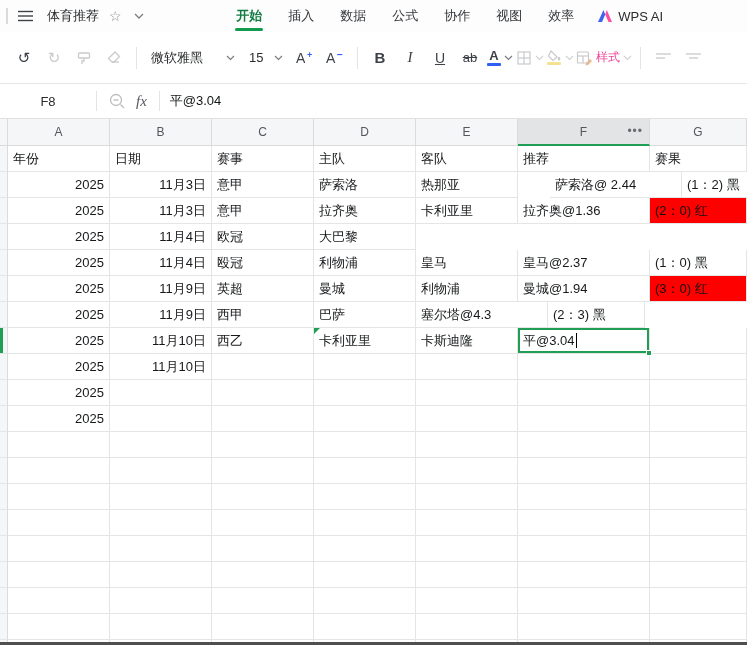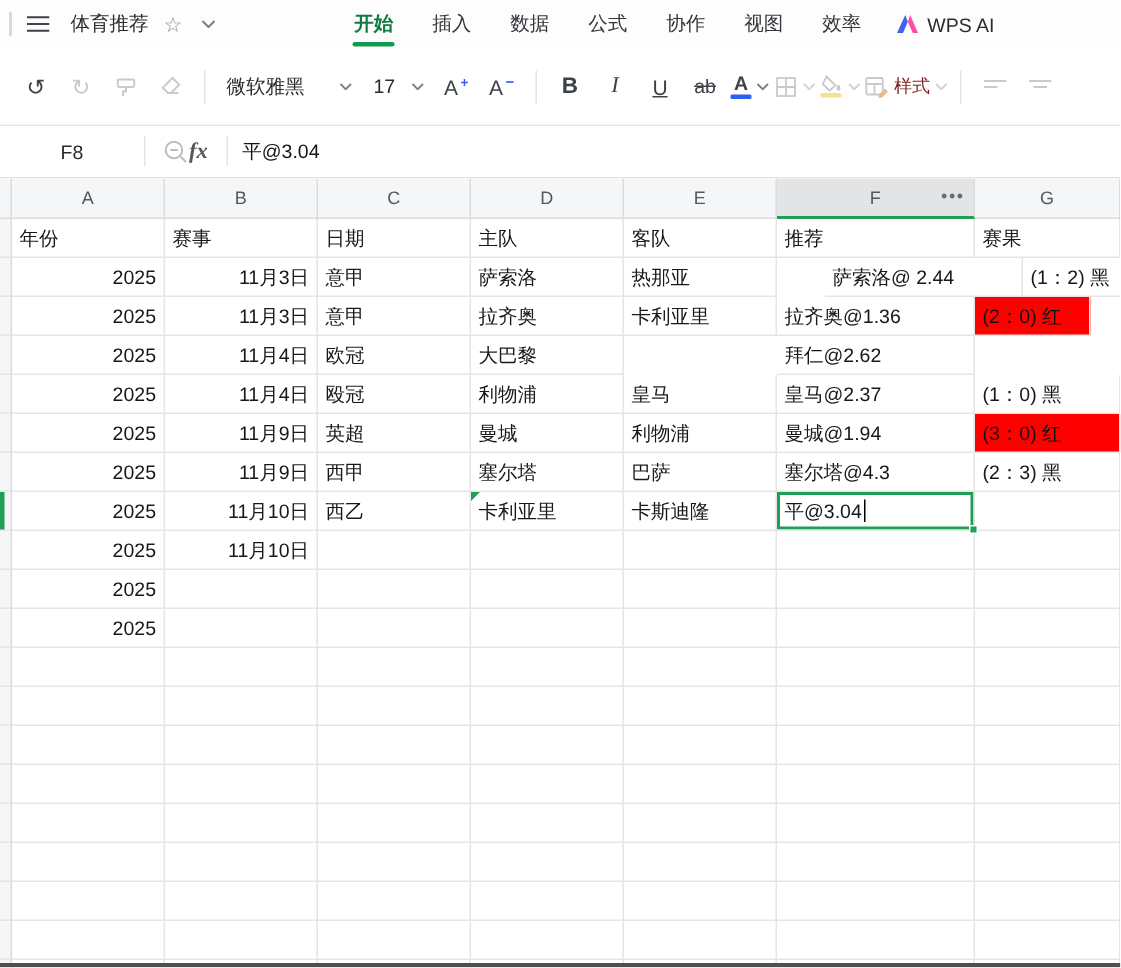--- a/index.html
+++ b/index.html
@@ -150,7 +150,7 @@
         </span>
     </button>
     <button class="tbtn font-size">
-      <span>17</span>
+      <span>15</span>
       <span class="chev">
           <svg width="9" height="6" viewBox="0 0 9 6">
             <polyline points="1,1 4.5,4.5 8,1" fill="none" stroke="#7a7d80" stroke-width="1.2"></polyline>

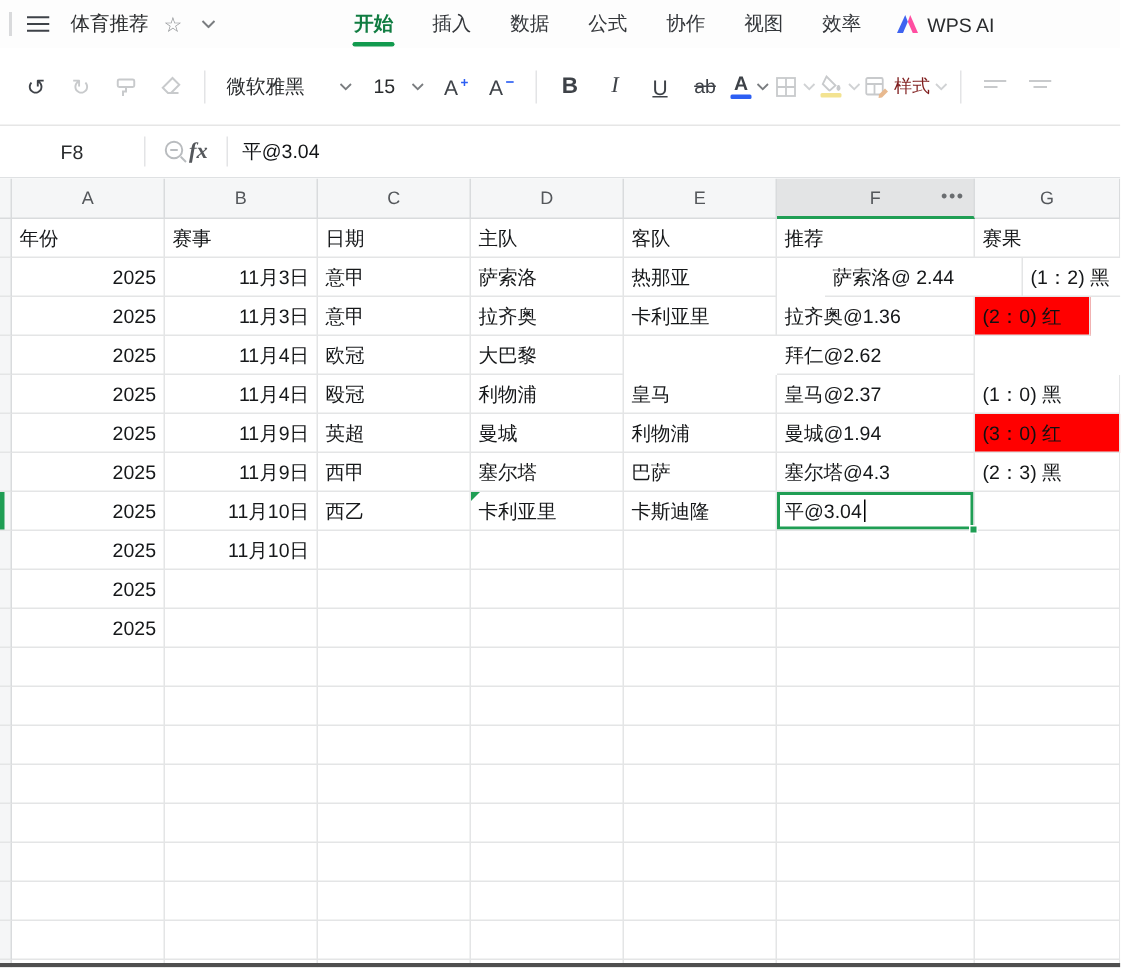--- a/index.html
+++ b/index.html
@@ -35,7 +35,7 @@
   .fc-stack .letter { font-size:13px; font-weight:bold; }
   .fc-bar { width:14px; height:3px; margin-top:1px; border-radius:1px; }
   .chev { display:inline-block; }
-  .style-label { font-size:12px; color:#7f1d1d; }
+  .style-label { font-size:12px; color:#ec4899; }
 
   
   .formula-bar { height:35px; display:flex; align-items:center; border-bottom:1px solid #dfe1e3; background:#fff; }

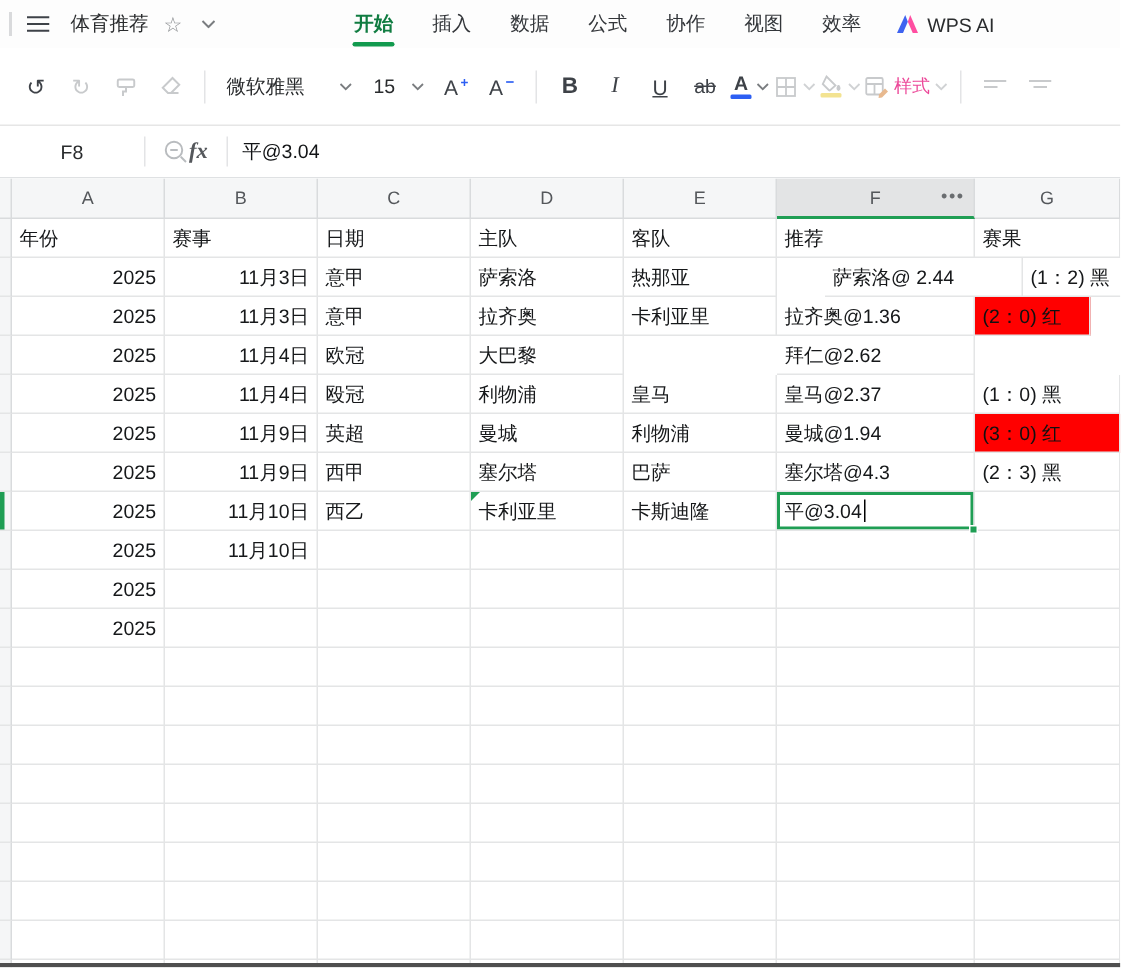--- a/index.html
+++ b/index.html
@@ -41,7 +41,7 @@
   .formula-bar { height:35px; display:flex; align-items:center; border-bottom:1px solid #dfe1e3; background:#fff; }
   .name-box { width:96px; display:flex; align-items:center; justify-content:center; font-size:13px; color:#2a2c2e; height:100%; cursor:text; }
   .fb-divider { width:1px; height:20px; background:#e3e4e6; }
-  .fb-icons { display:flex; align-items:flex-end; padding:0 12px;font-weight:bold; }
+  .fb-icons { display:flex; align-items:flex-end; gap:10px; padding:0 12px; }
   .fx { font-style:italic; font-family:"Liberation Serif",serif; font-size:15px; color:#55585c; cursor:pointer; }
   .fb-value { margin-left:10px; font-size:13px; color:#121416; flex:1; cursor:text; }
 

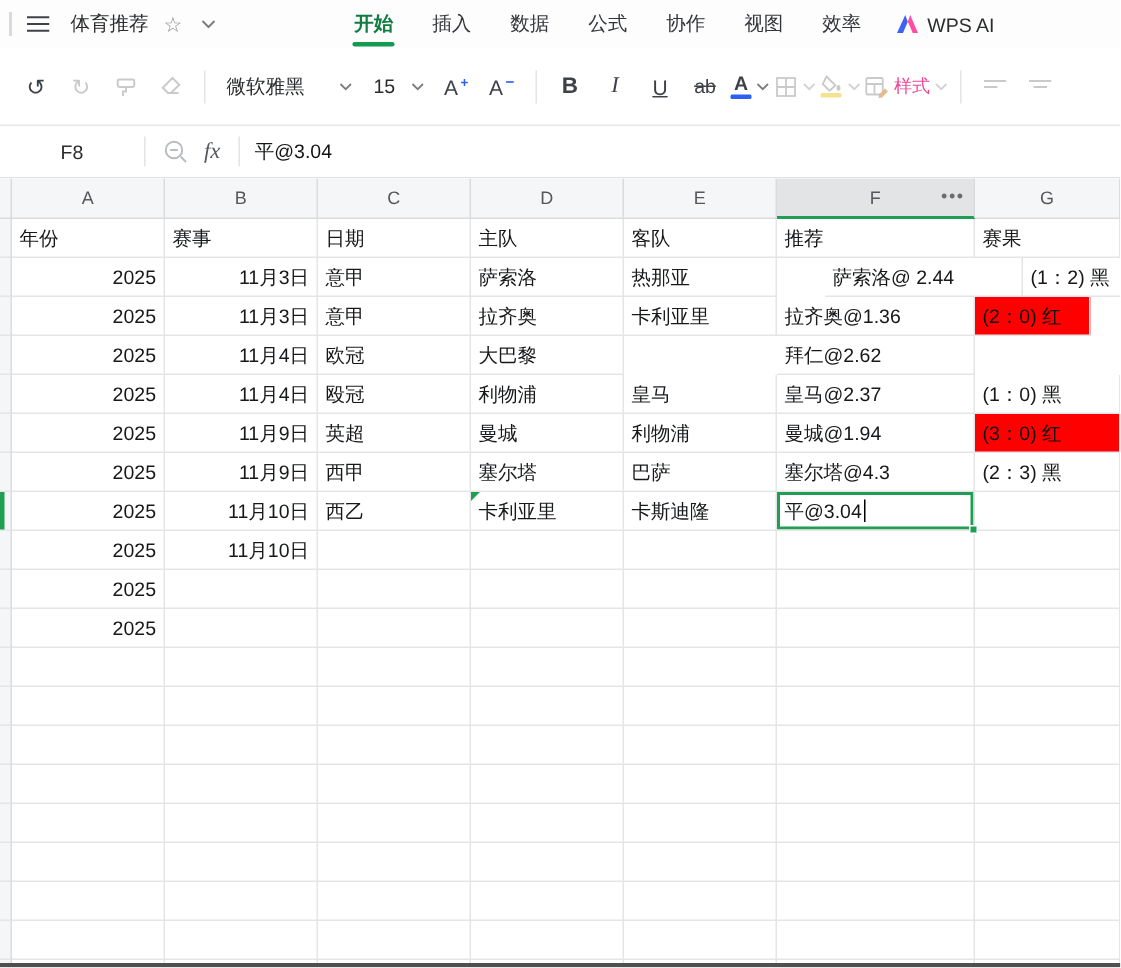--- a/index.html
+++ b/index.html
@@ -287,10 +287,10 @@
             <span>年份</span>
           </div>
           <div class="cell" style="width: 102px;">
+            <span>日期</span>
+          </div>
+          <div class="cell" style="width: 102px;">
             <span>赛事</span>
-          </div>
-          <div class="cell" style="width: 102px;">
-            <span>日期</span>
           </div>
           <div class="cell" style="width: 102px;">
             <span>主队</span>

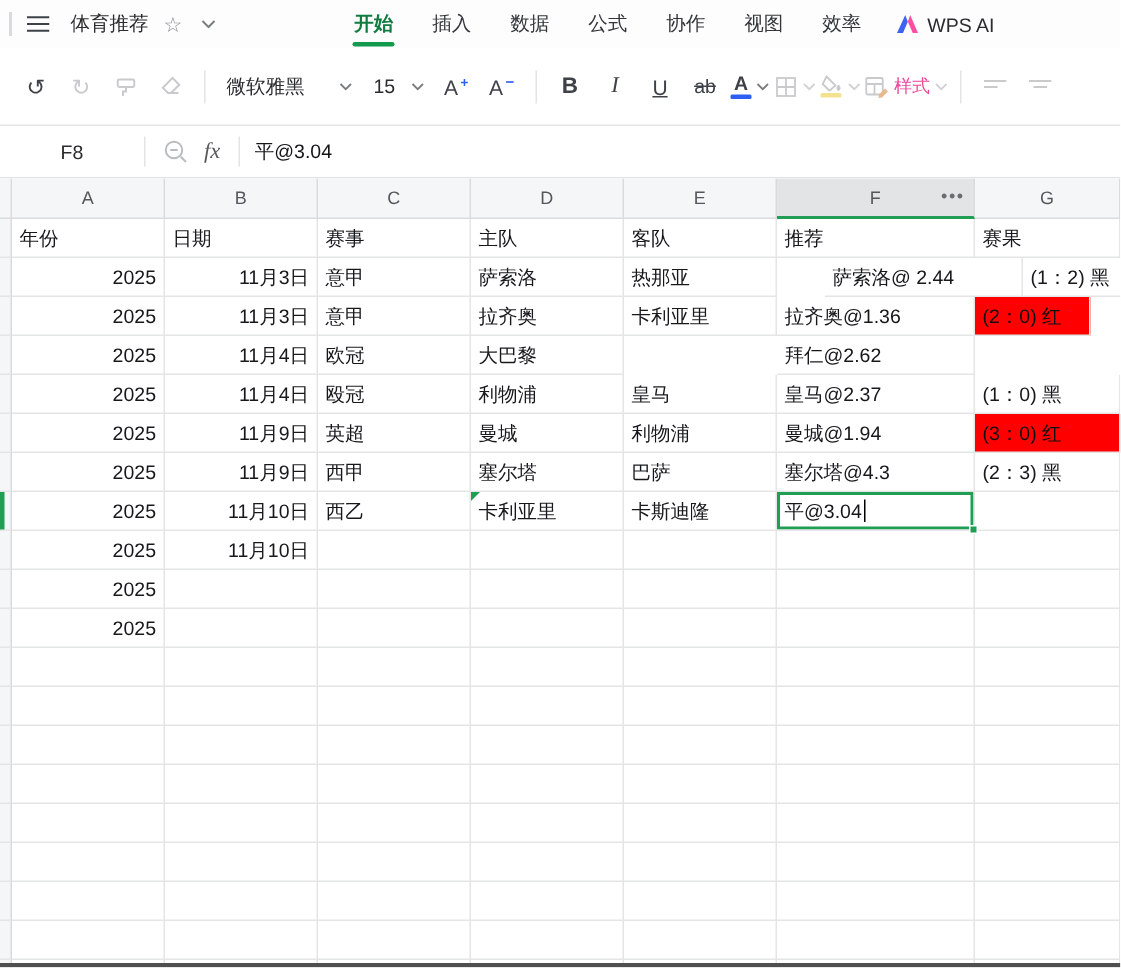--- a/index.html
+++ b/index.html
@@ -349,7 +349,7 @@
           <div class="cell" style="width: 132px;">
             <span>拉齐奥@1.36</span>
           </div>
-          <div class="cell red" style="width: 77px;">
+          <div class="cell red" style="width: 97px;">
             <span>(2：0) 红</span>
           </div>
         </div>

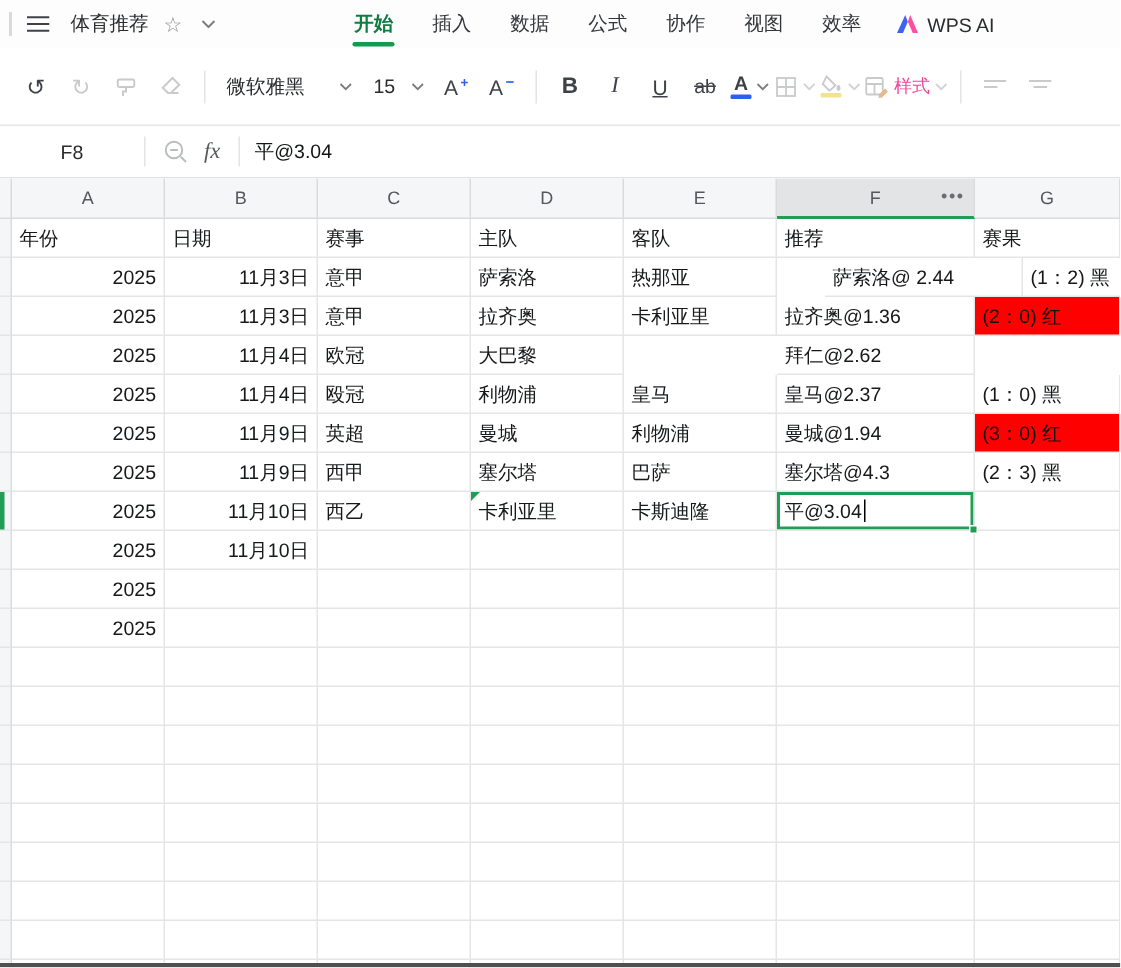--- a/index.html
+++ b/index.html
@@ -370,9 +370,6 @@
           <div class="cell" style="width: 102px; margin-top: 45px;">
             <span>拜仁</span>
           </div>
-          <div class="cell" style="width: 132px;">
-            <span>拜仁@2.62</span>
-          </div>
         </div>
         <div class="g-row">
           <div class="strip" style="width: 8px;"></div>

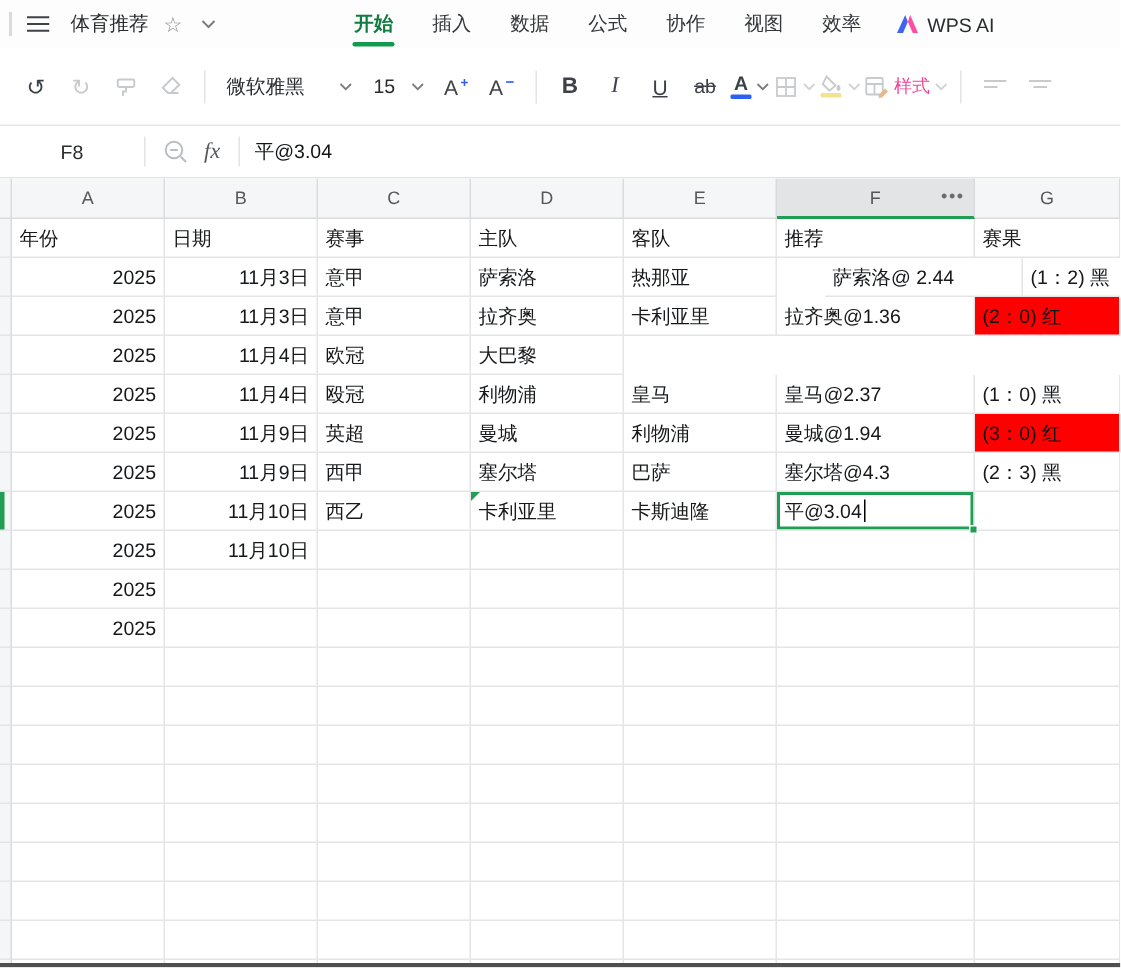--- a/index.html
+++ b/index.html
@@ -431,9 +431,6 @@
             <span>西甲</span>
           </div>
           <div class="cell" style="width: 102px;">
-            <span>塞尔塔</span>
-          </div>
-          <div class="cell" style="width: 102px;">
             <span>巴萨</span>
           </div>
           <div class="cell" style="width: 132px;">

